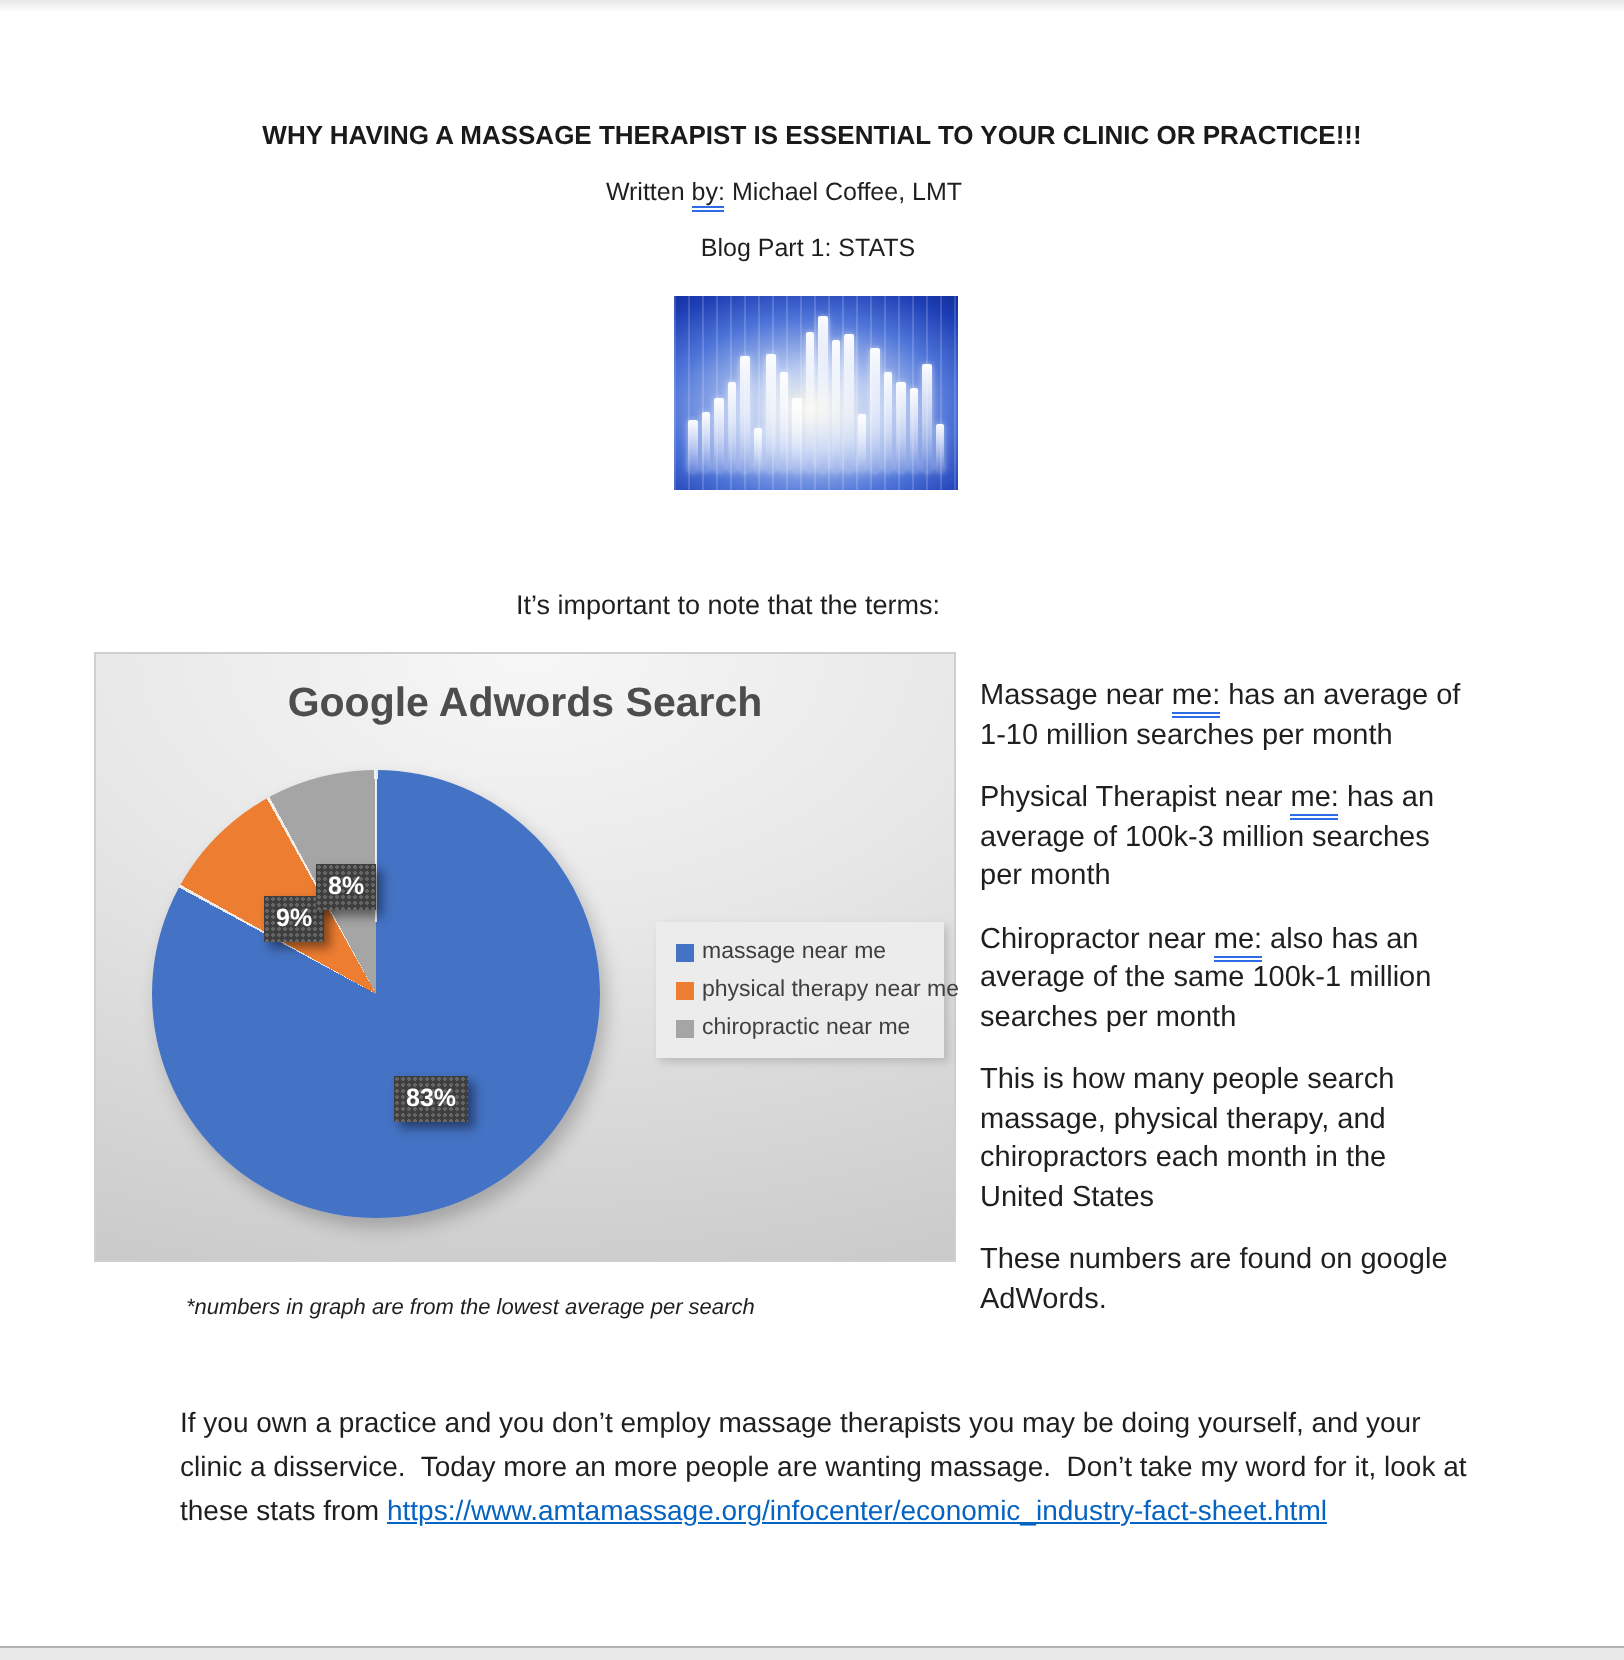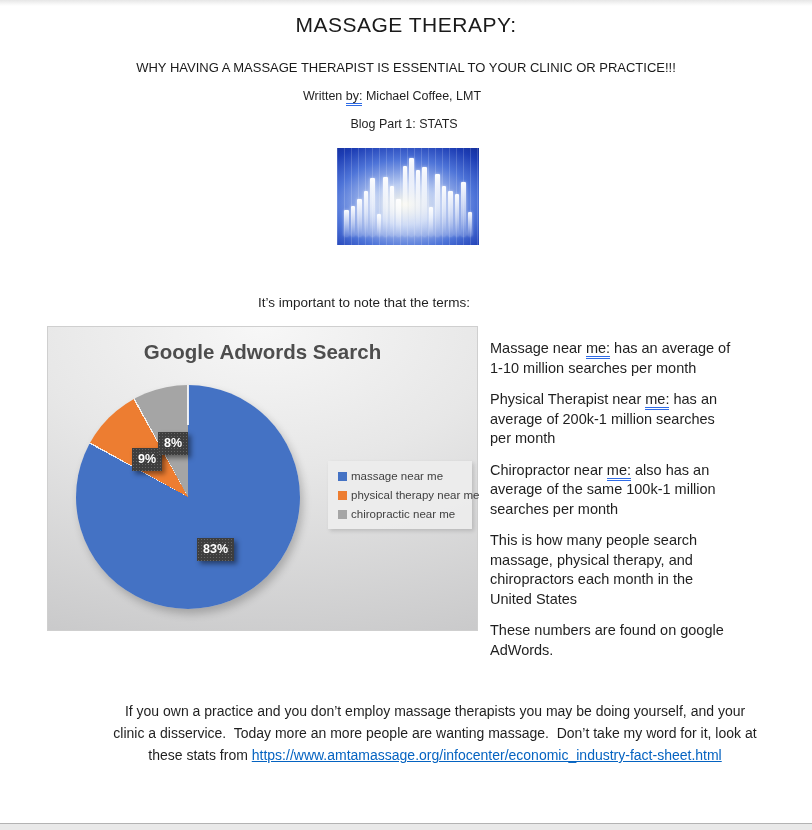--- a/index.html
+++ b/index.html
@@ -77,7 +77,6 @@
 <div class="page">
   <div class="top-edge"></div>
 
-  <div class="title">MASSAGE THERAPY:</div>
   <div class="subtitle">WHY HAVING A MASSAGE THERAPIST IS ESSENTIAL TO YOUR CLINIC OR PRACTICE!!!</div>
   <div class="byline"><span>Written </span><span class="dbl-underline">by:</span><span> Michael Coffee, LMT</span></div>
   <div class="blog-part">Blog Part 1: STATS</div>

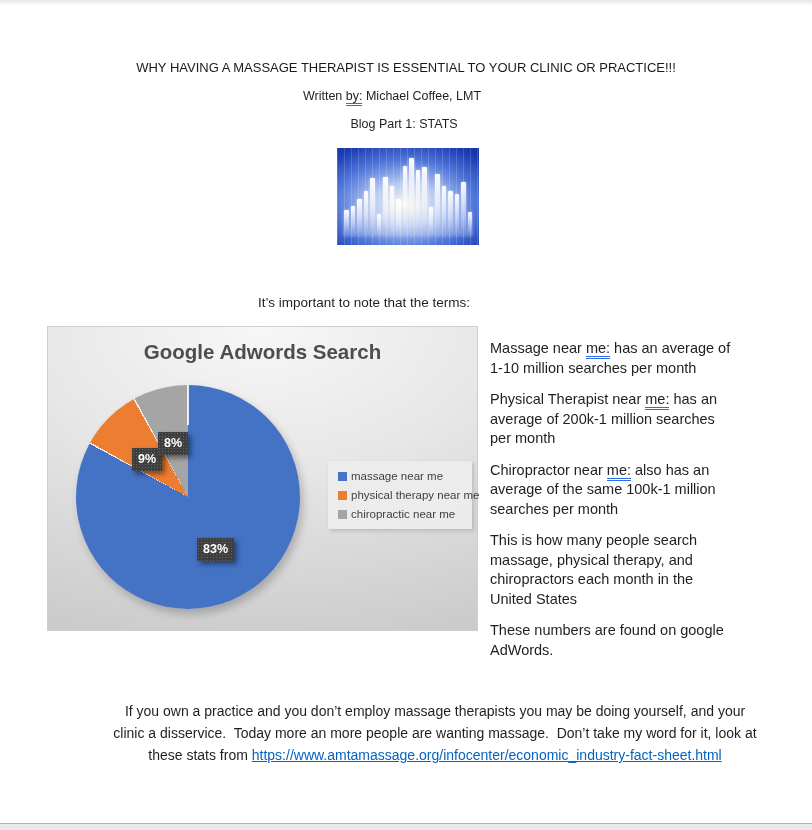--- a/index.html
+++ b/index.html
@@ -16,7 +16,7 @@
   .title{position:absolute;left:0;top:13px;width:812px;text-align:center;
          font-size:21px;letter-spacing:.5px;color:#1a1a1a;}
   .subtitle{position:absolute;left:0;top:60px;width:812px;text-align:center;
-            font-size:13px;color:#1a1a1a;}
+            font-size:13px;color:#1a1a1a;font-weight:bold;}
   .byline{position:absolute;left:0;top:89px;width:784px;text-align:center;font-size:12.5px;}
   .blog-part{position:absolute;left:0;top:117px;width:808px;text-align:center;font-size:12.5px;}
   .dbl-underline{border-bottom:3px double #2e6be6;}

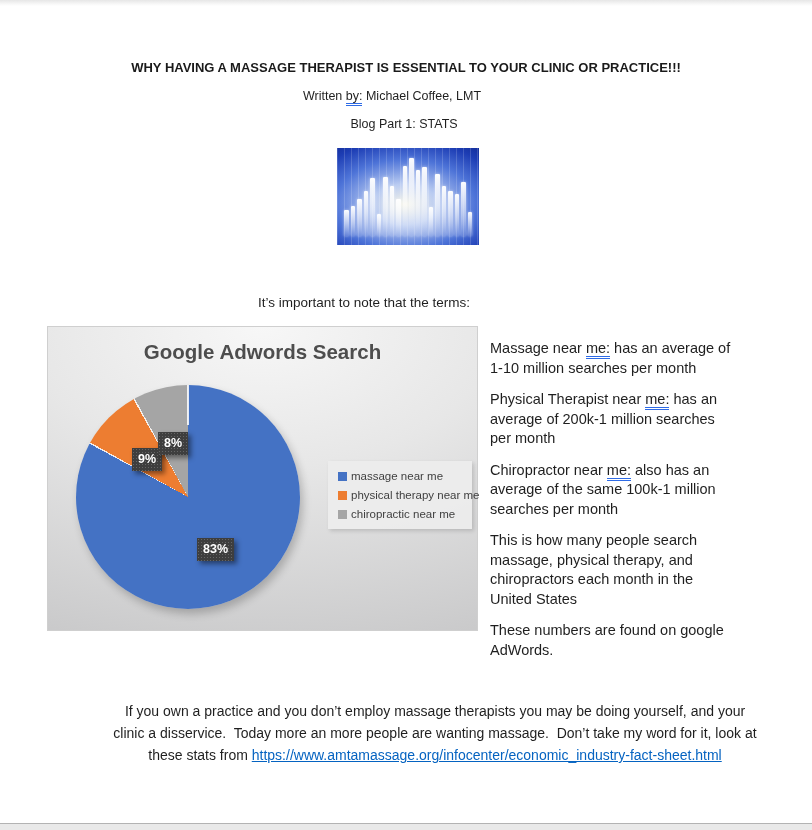--- a/index.html
+++ b/index.html
@@ -133,7 +133,7 @@
 
   <div class="stats-col">
     <p><span>Massage near </span><span class="dbl-underline">me:</span><span> has an average of</span><span class="rest">1-10 million searches per month</span></p>
-    <p><span>Physical Therapist near </span><span class="dbl-underline">me:</span><span> has an</span><span class="rest">average of 200k-1 million searches
+    <p><span>Physical Therapist near </span><span class="dbl-underline">me:</span><span> has an</span><span class="rest">average of 100k-3 million searches
 per month</span></p>
     <p><span>Chiropractor near </span><span class="dbl-underline">me:</span><span> also has an</span><span class="rest">average of the same 100k-1 million
 searches per month</span></p>

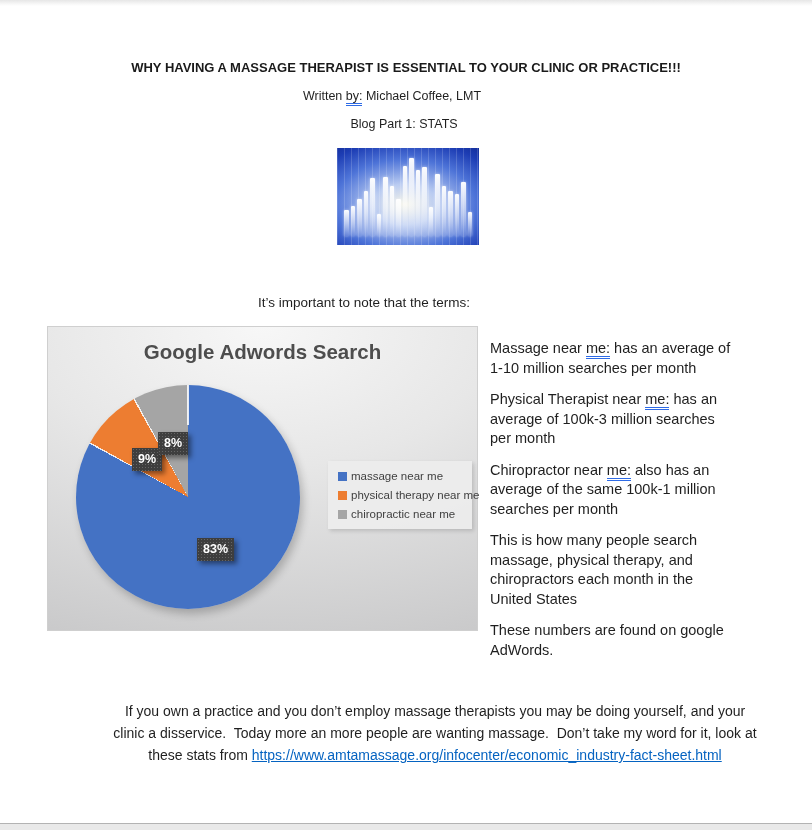--- a/index.html
+++ b/index.html
@@ -149,6 +149,7 @@
       </p>
   </div>
 
+  <div class="footnote">*numbers in graph are from the lowest average per search</div>
 
   <div class="closing">
     <div class="cl-line">If you own a practice and you don’t employ massage therapists you may be doing yourself, and your</div>

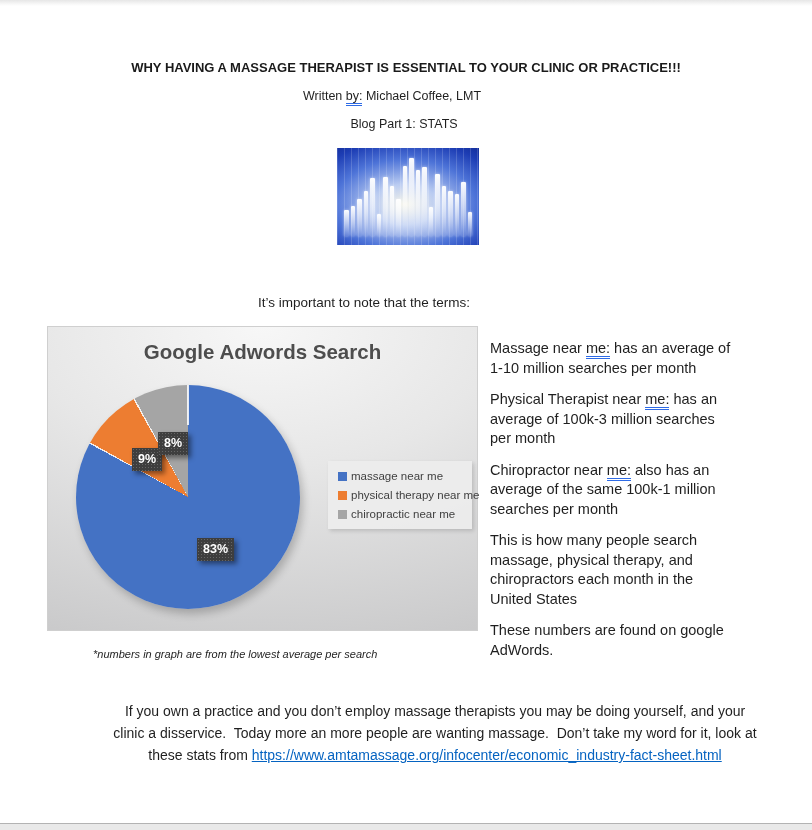--- a/index.html
+++ b/index.html
@@ -68,7 +68,7 @@
   
   .closing{position:absolute;left:90px;top:700px;width:690px;
            font-size:14px;line-height:22px;color:#1f1f1f;}
-  .closing .cl-line{white-space:pre-wrap;text-align:center;}
+  .closing .cl-line{white-space:pre-wrap;}
   .link{cursor:pointer;}
 </style>
 </head>

